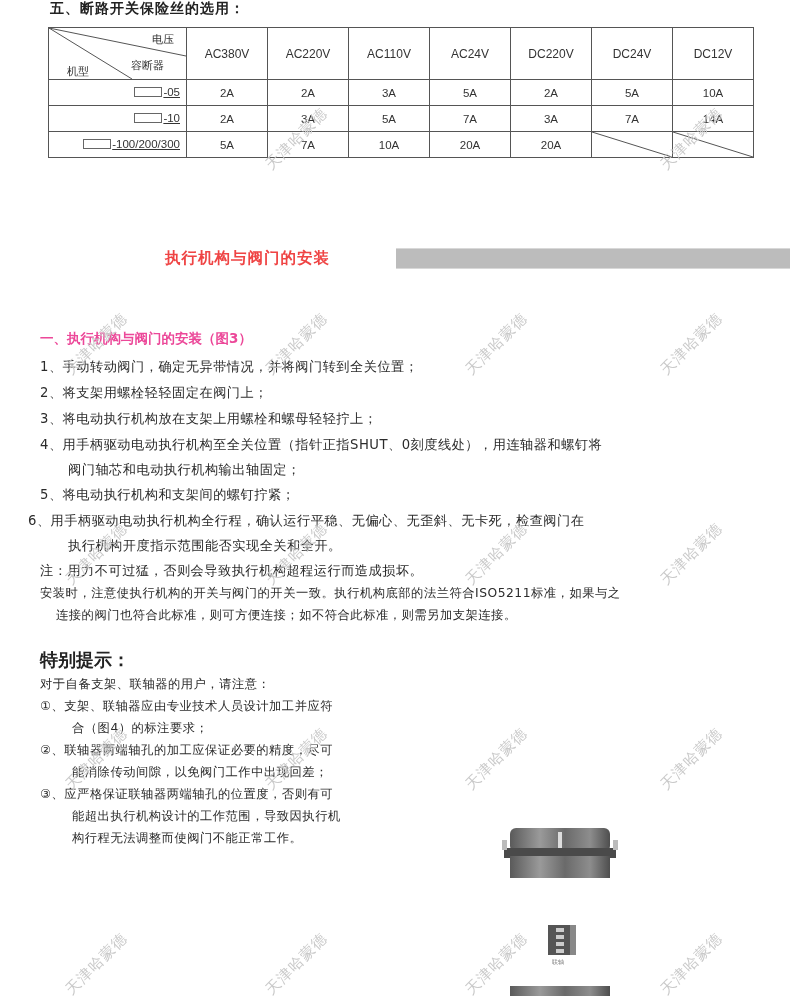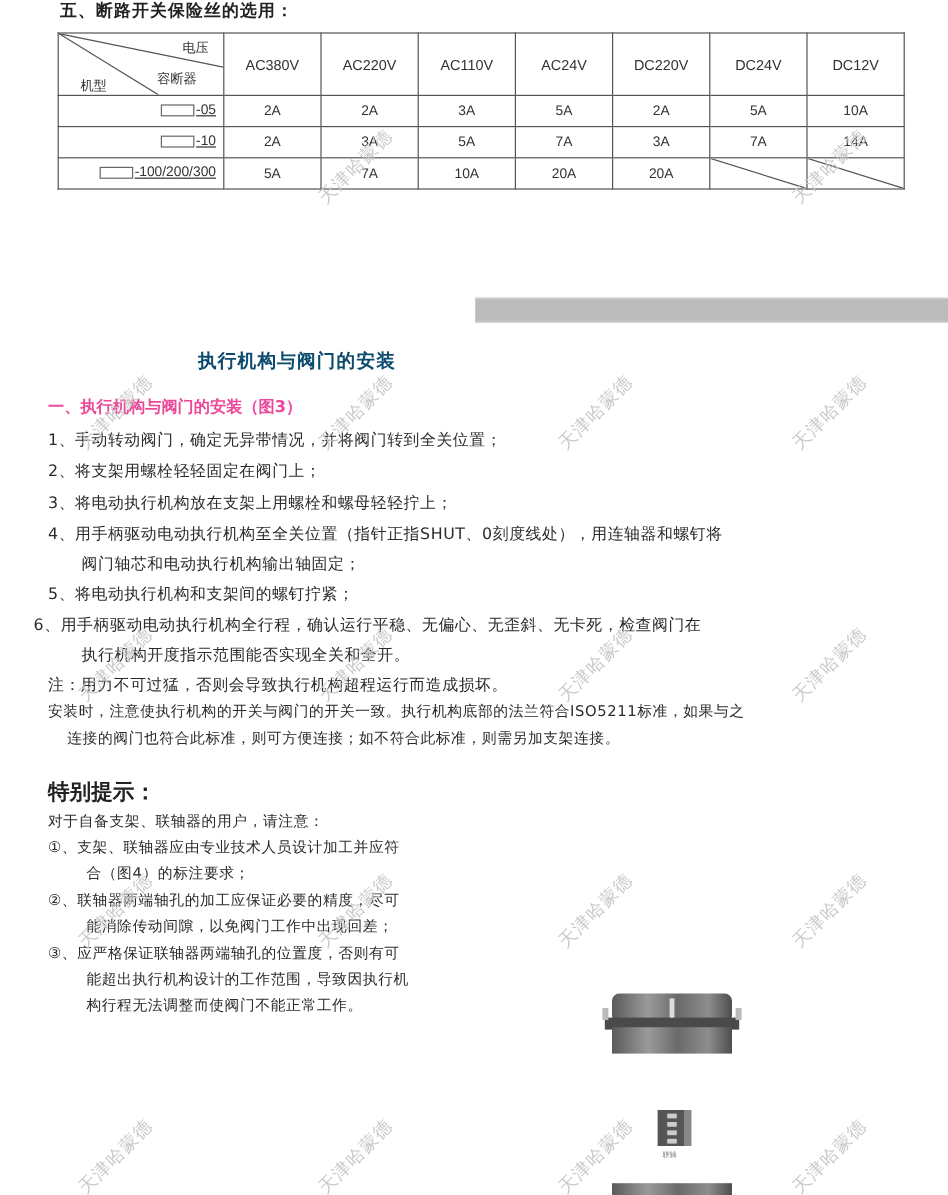--- a/index.html
+++ b/index.html
@@ -21,7 +21,7 @@
   .model { display:inline-flex; align-items:center; justify-content:flex-end; width:100%; padding-right:6px; box-sizing:border-box;text-decoration:underline; }
   .model .box { display:inline-block; border:1.3px solid #666; height:8px; margin-right:1px; }
 
-  .banner-title { left:165px; top:248px; font-size:15.5px; font-weight:bold; color:#0c4a6e; letter-spacing:1px;margin-top:43px; }
+  .banner-title { left:165px; top:248px; font-size:15.5px; font-weight:bold; color:#ef4444; letter-spacing:1px; }
   .banner-bar { left:396px; top:248px; width:394px; height:19px; background:#bcbcbc; border-top:1px solid #d8d8d8; border-bottom:1px solid #d8d8d8; }
 
   .s1-title { left:40px; top:330px; font-size:13.5px; font-weight:bold; color:#ec4899; }

